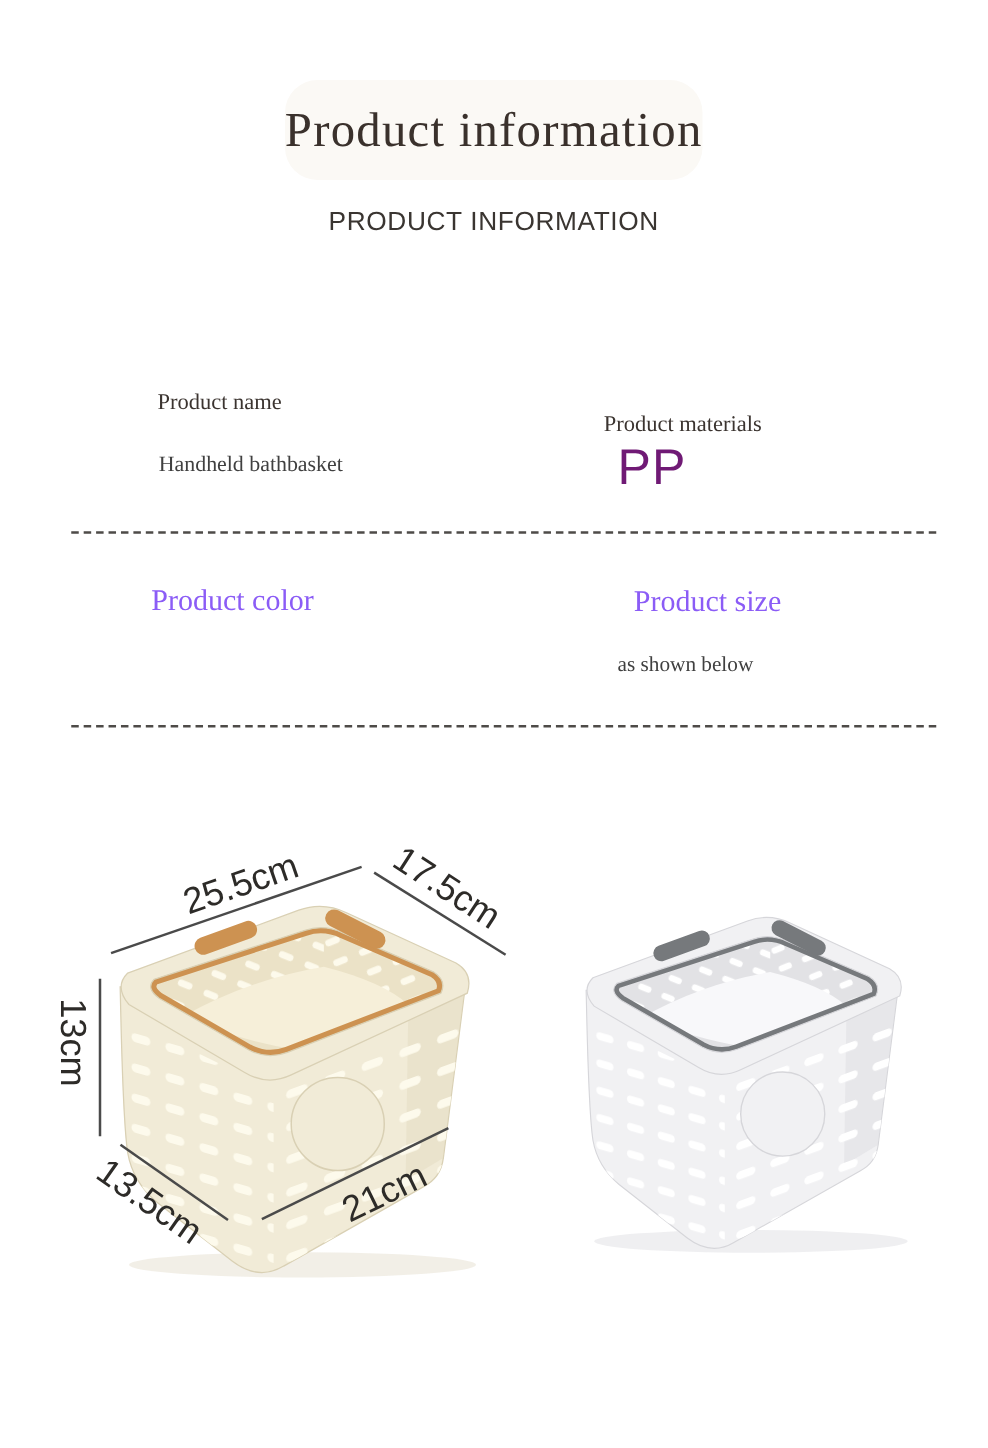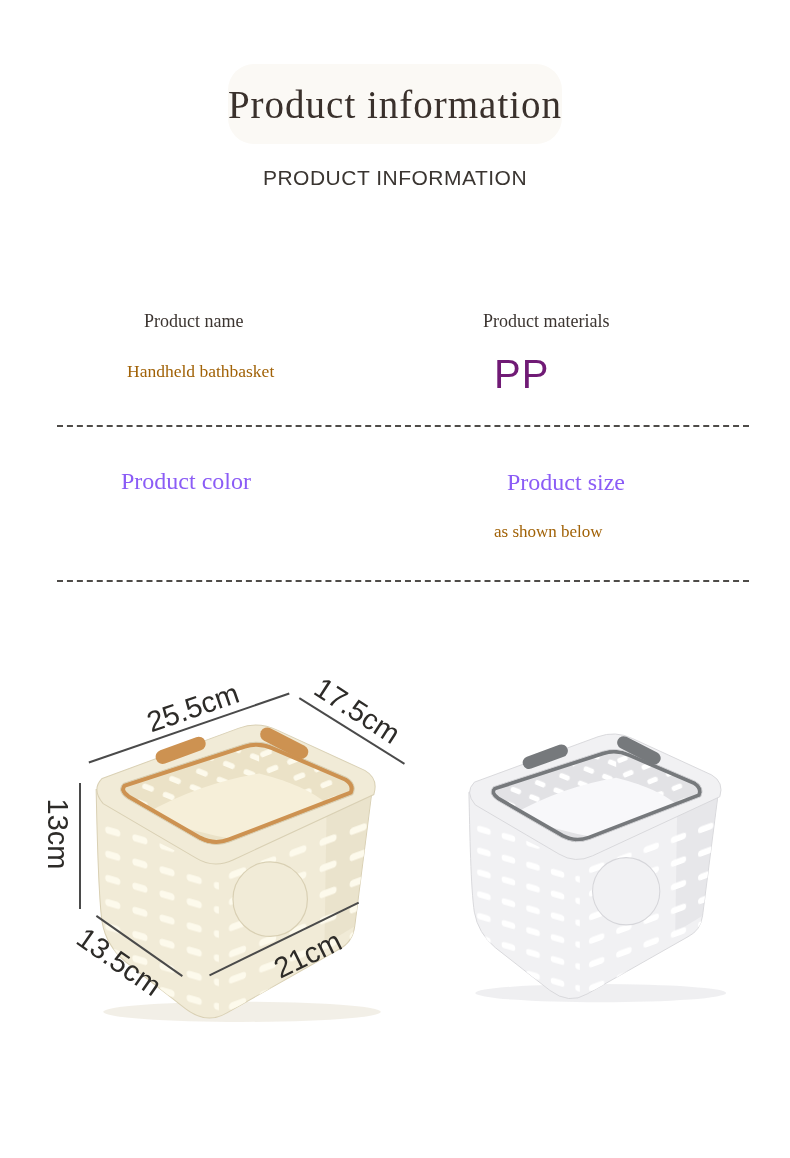--- a/index.html
+++ b/index.html
@@ -53,7 +53,7 @@
   <div class="abs title">Product information</div>
   <div class="abs subtitle">PRODUCT INFORMATION</div>
 
-  <div class="abs spec-label-sm" style="left:144px;top:311px;font-family:Liberation Serif, serif;">Product name</div>
+  <div class="abs spec-label-sm" style="left:126px;top:311px;font-family:Liberation Serif, serif;">Product name</div>
   <div class="abs spec-label-sm" style="left:483px;top:311px;">Product materials</div>
   <div class="abs spec-value" style="left:127px;top:361px;">Handheld bathbasket</div>
   <div class="abs spec-value-big" style="left:494px;top:352px;">PP</div>

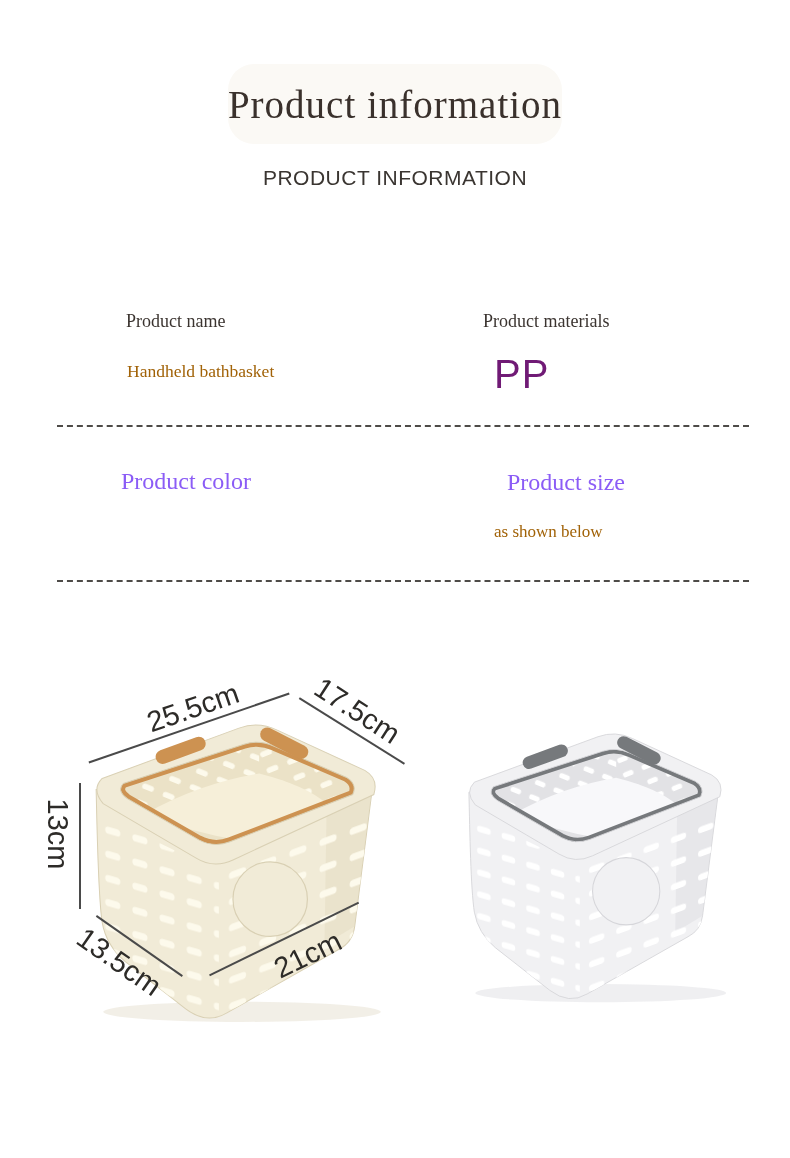--- a/index.html
+++ b/index.html
@@ -54,7 +54,7 @@
   <div class="abs subtitle">PRODUCT INFORMATION</div>
 
   <div class="abs spec-label-sm" style="left:126px;top:311px;font-family:Liberation Serif, serif;">Product name</div>
-  <div class="abs spec-label-sm" style="left:483px;top:311px;">Product materials</div>
+  <div class="abs spec-label-sm" style="left:483px;top:329px;">Product materials</div>
   <div class="abs spec-value" style="left:127px;top:361px;">Handheld bathbasket</div>
   <div class="abs spec-value-big" style="left:494px;top:352px;">PP</div>
 

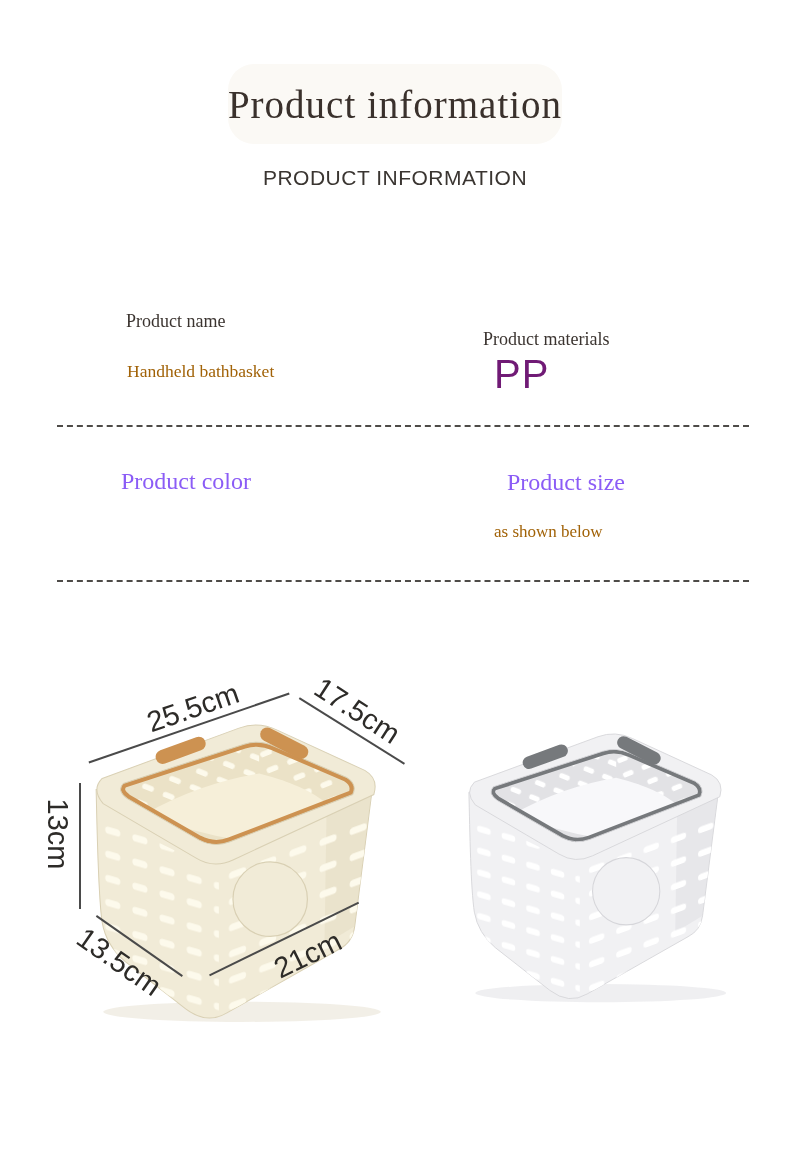--- a/index.html
+++ b/index.html
@@ -15,7 +15,7 @@
 
   .spec-label-sm{font-size:18px;color:#3b3430;}
   .spec-label-lg{font-size:24px;color:#8b5cf6;}
-  .spec-value{font-size:17.5px;color:#a16207;}
+  .spec-value{font-size:17.5px;color:#404040;}
   .spec-value-big{font-family:"Liberation Sans",sans-serif;font-size:40px;letter-spacing:1px;color:#701a75;}
 
   .divider{left:57px;width:692px;height:0;border-top:2px dashed #4e4b48;}

